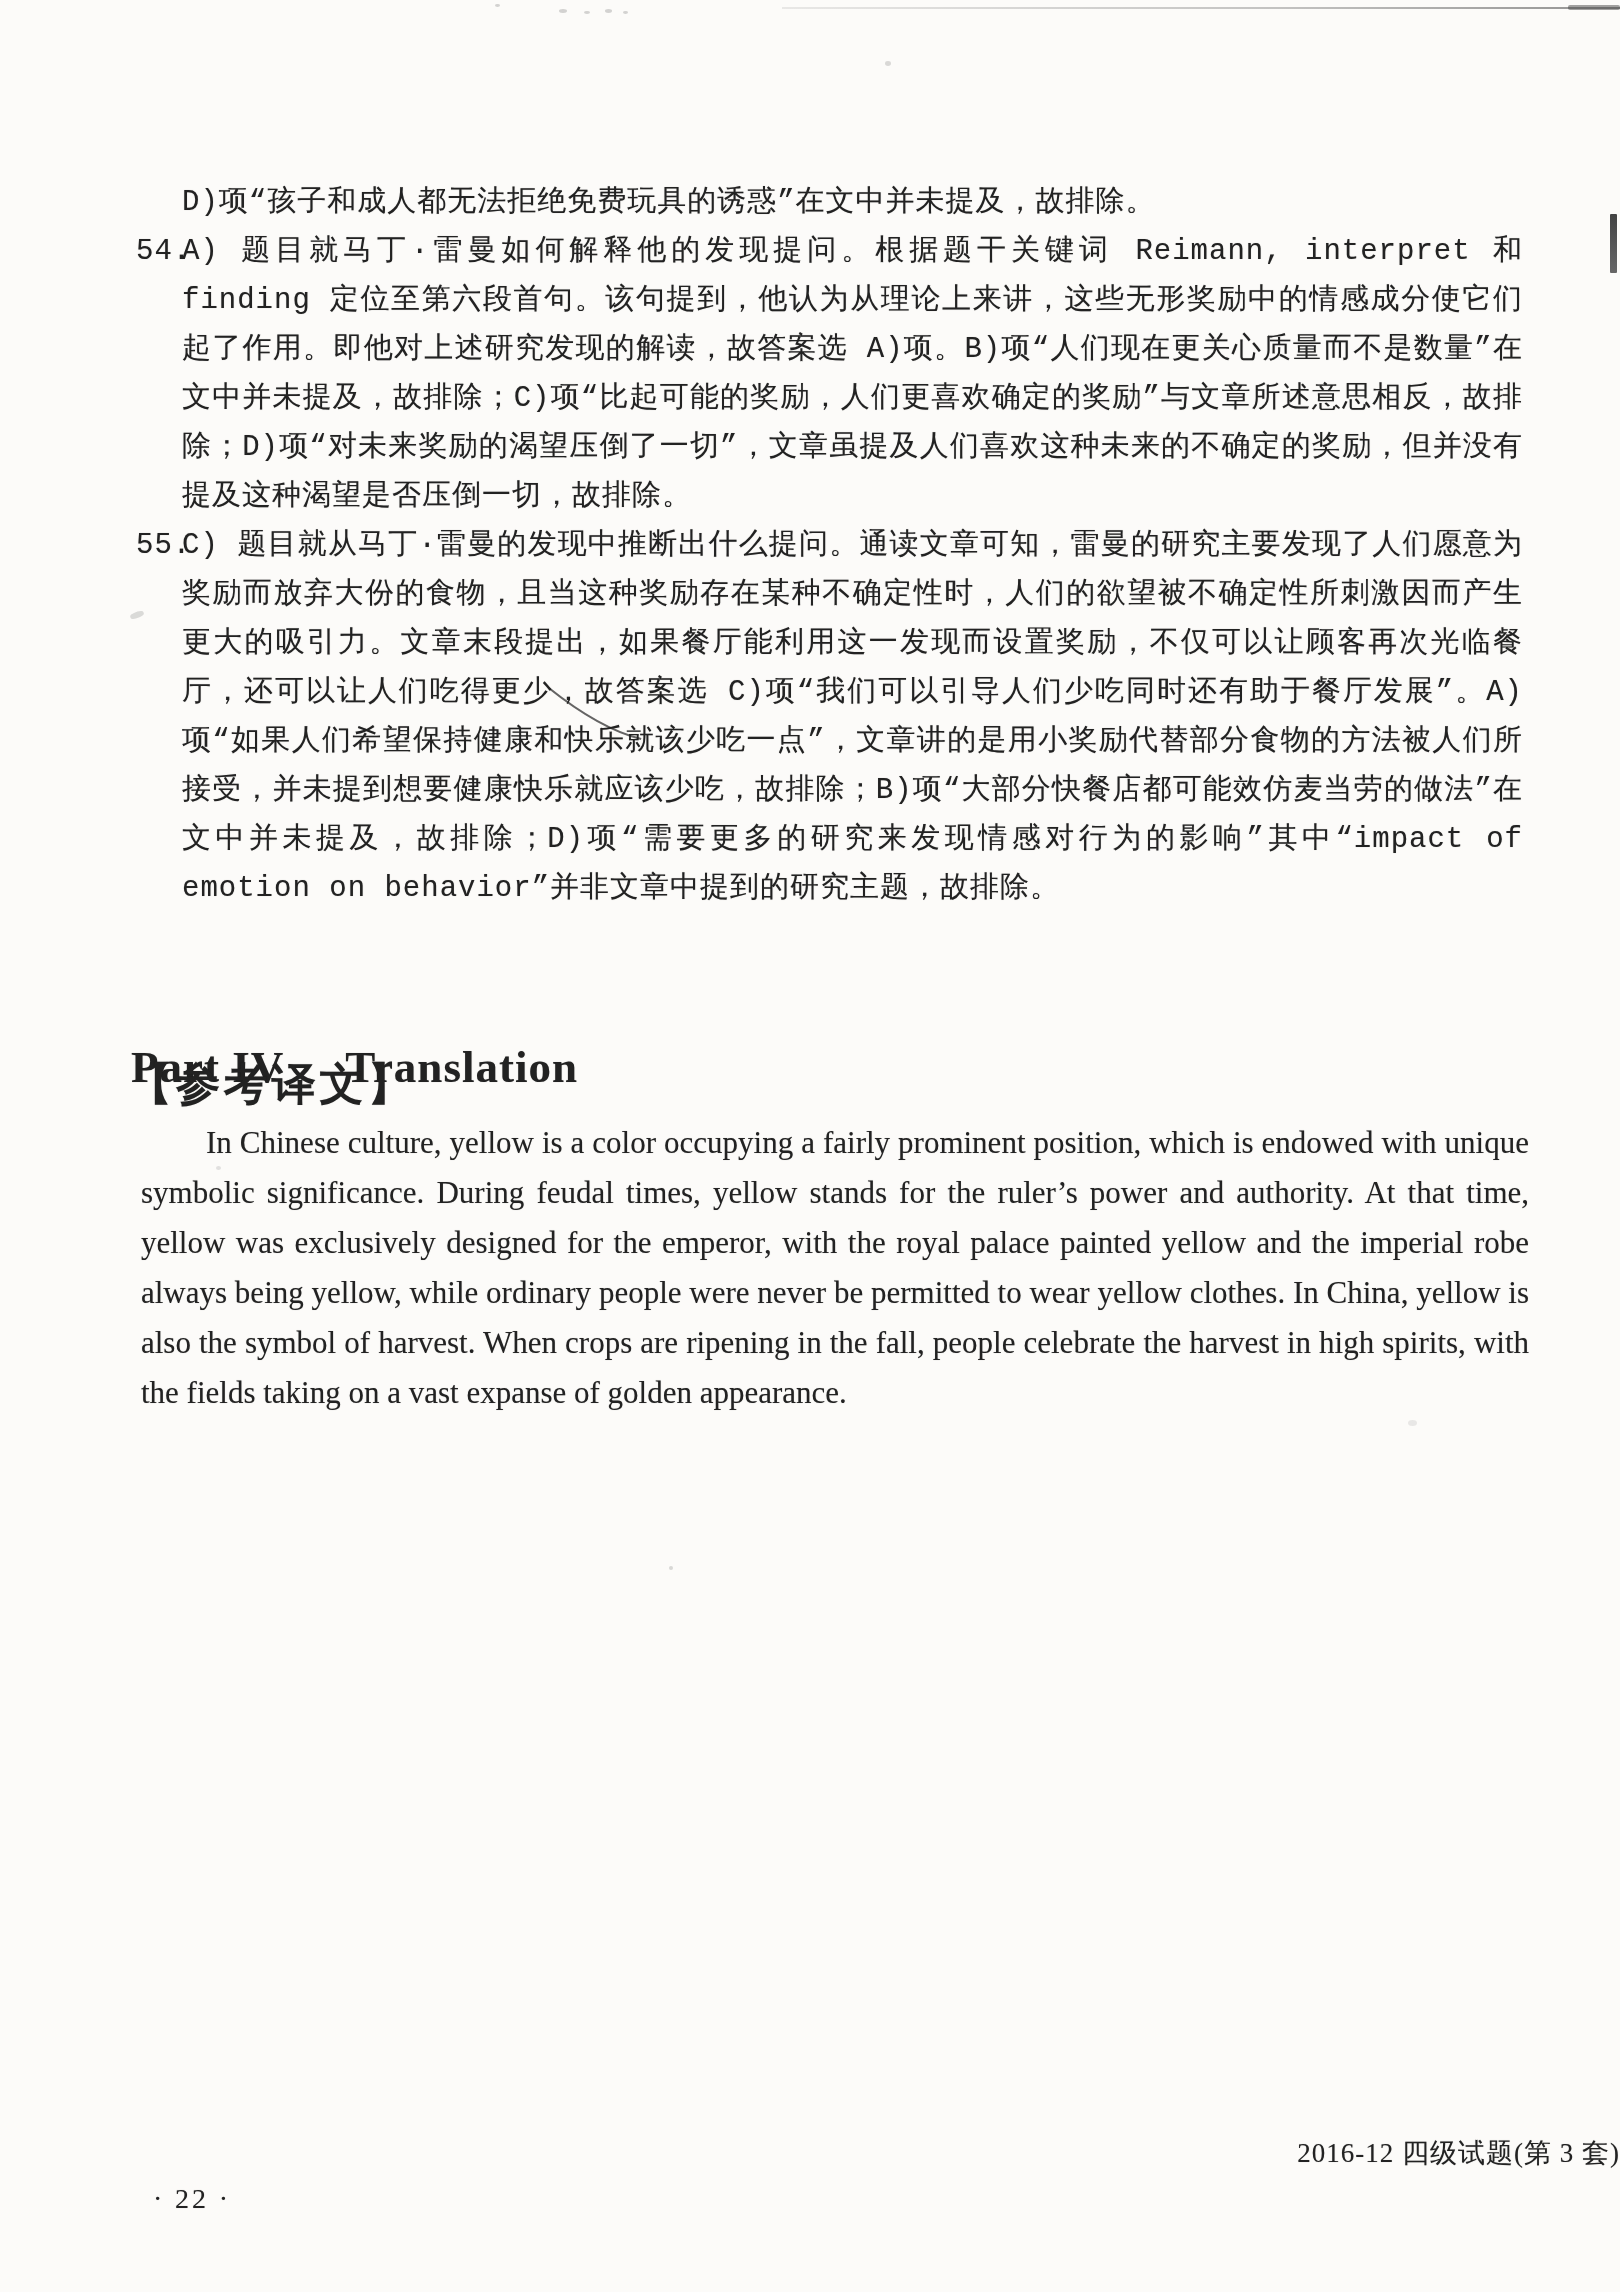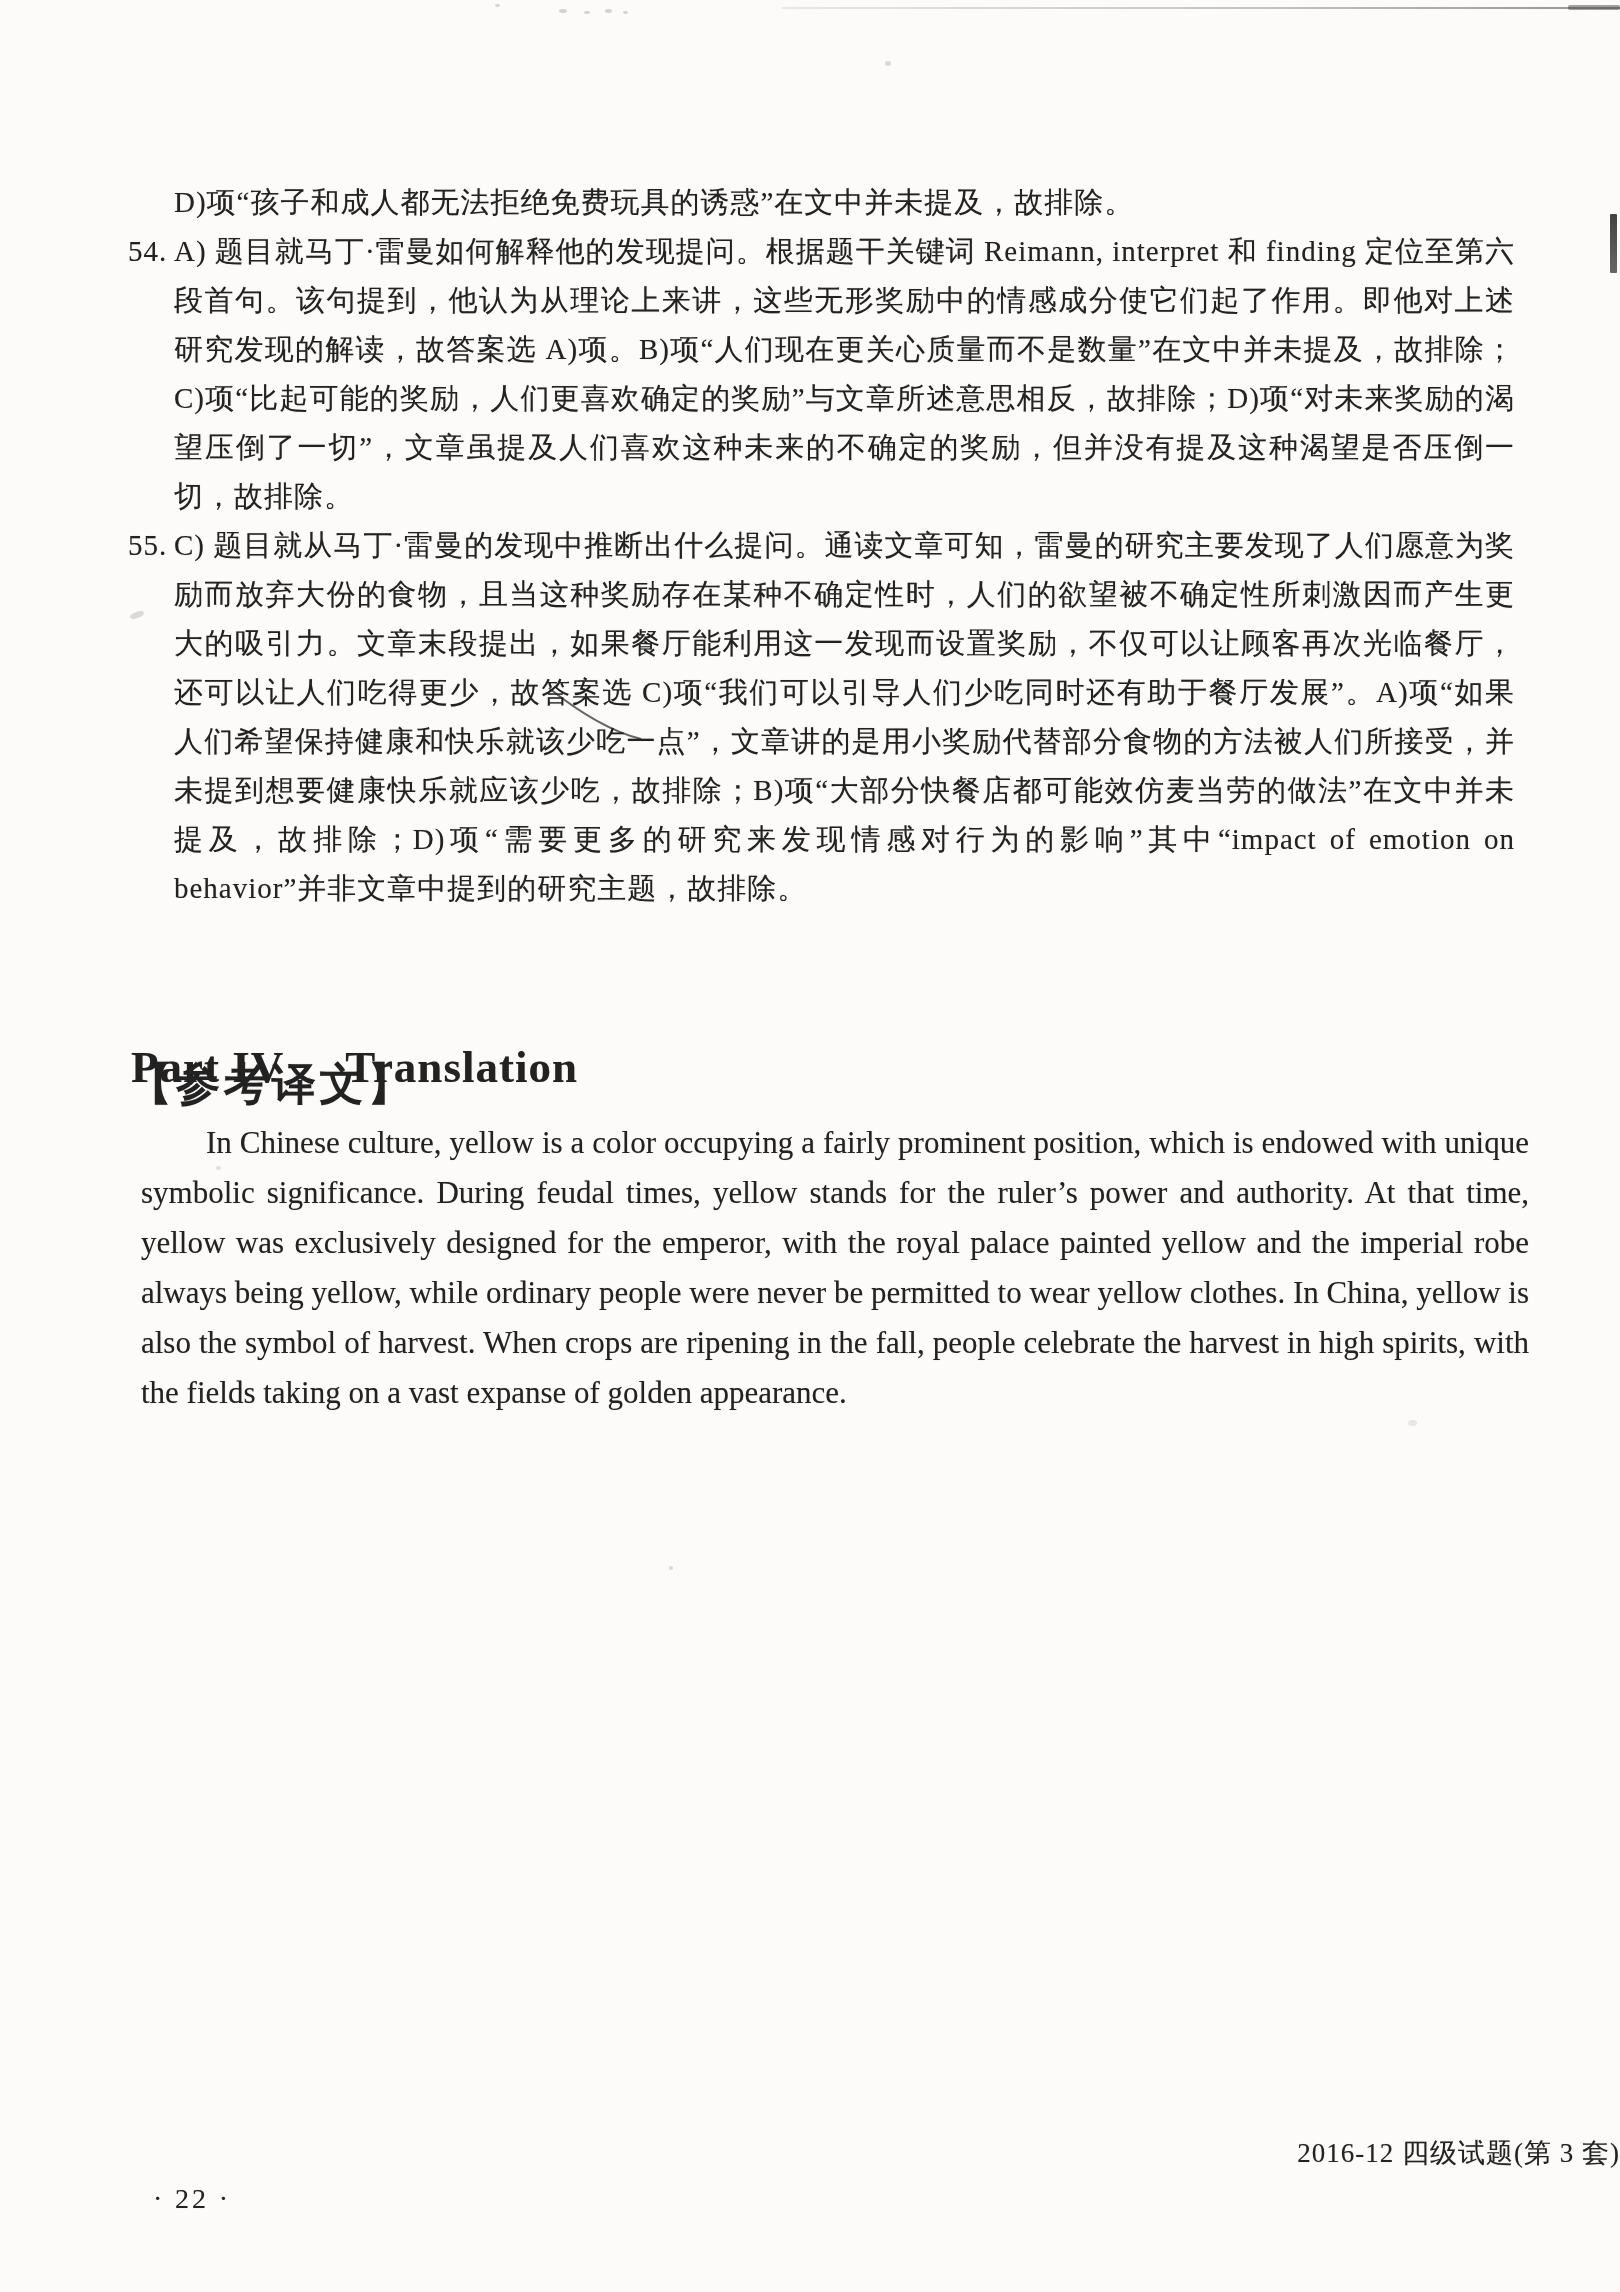--- a/index.html
+++ b/index.html
@@ -17,8 +17,8 @@
 
   
   .answers{
-    position:absolute; left:120px; top:178px; width:1395px;
-    font-size:29px; line-height:49px; letter-spacing:1px;
+    position:absolute; left:128px; top:178px; width:1395px;
+    font-size:29px; line-height:49px; letter-spacing:1px;font-family:Liberation Mono, monospace;
   }
   .answers p{ margin:0; }
   .ans-intro{ padding-left:54px; }

